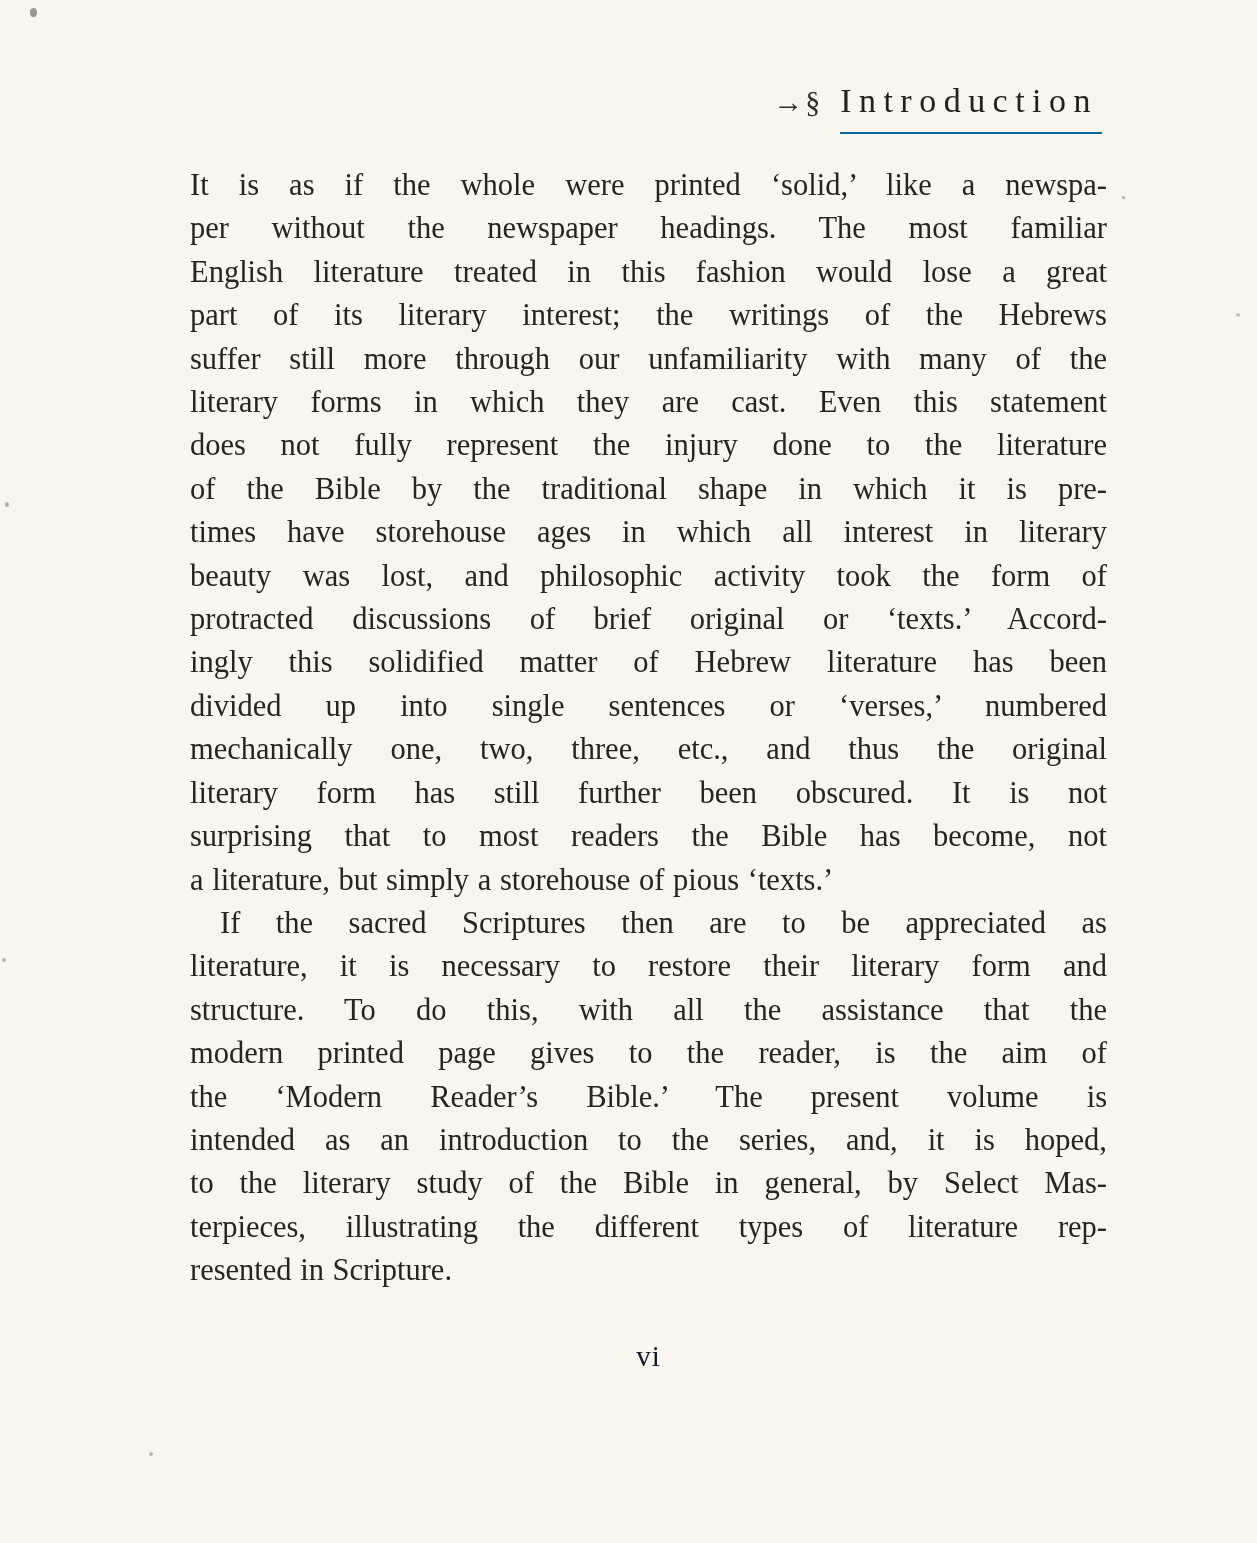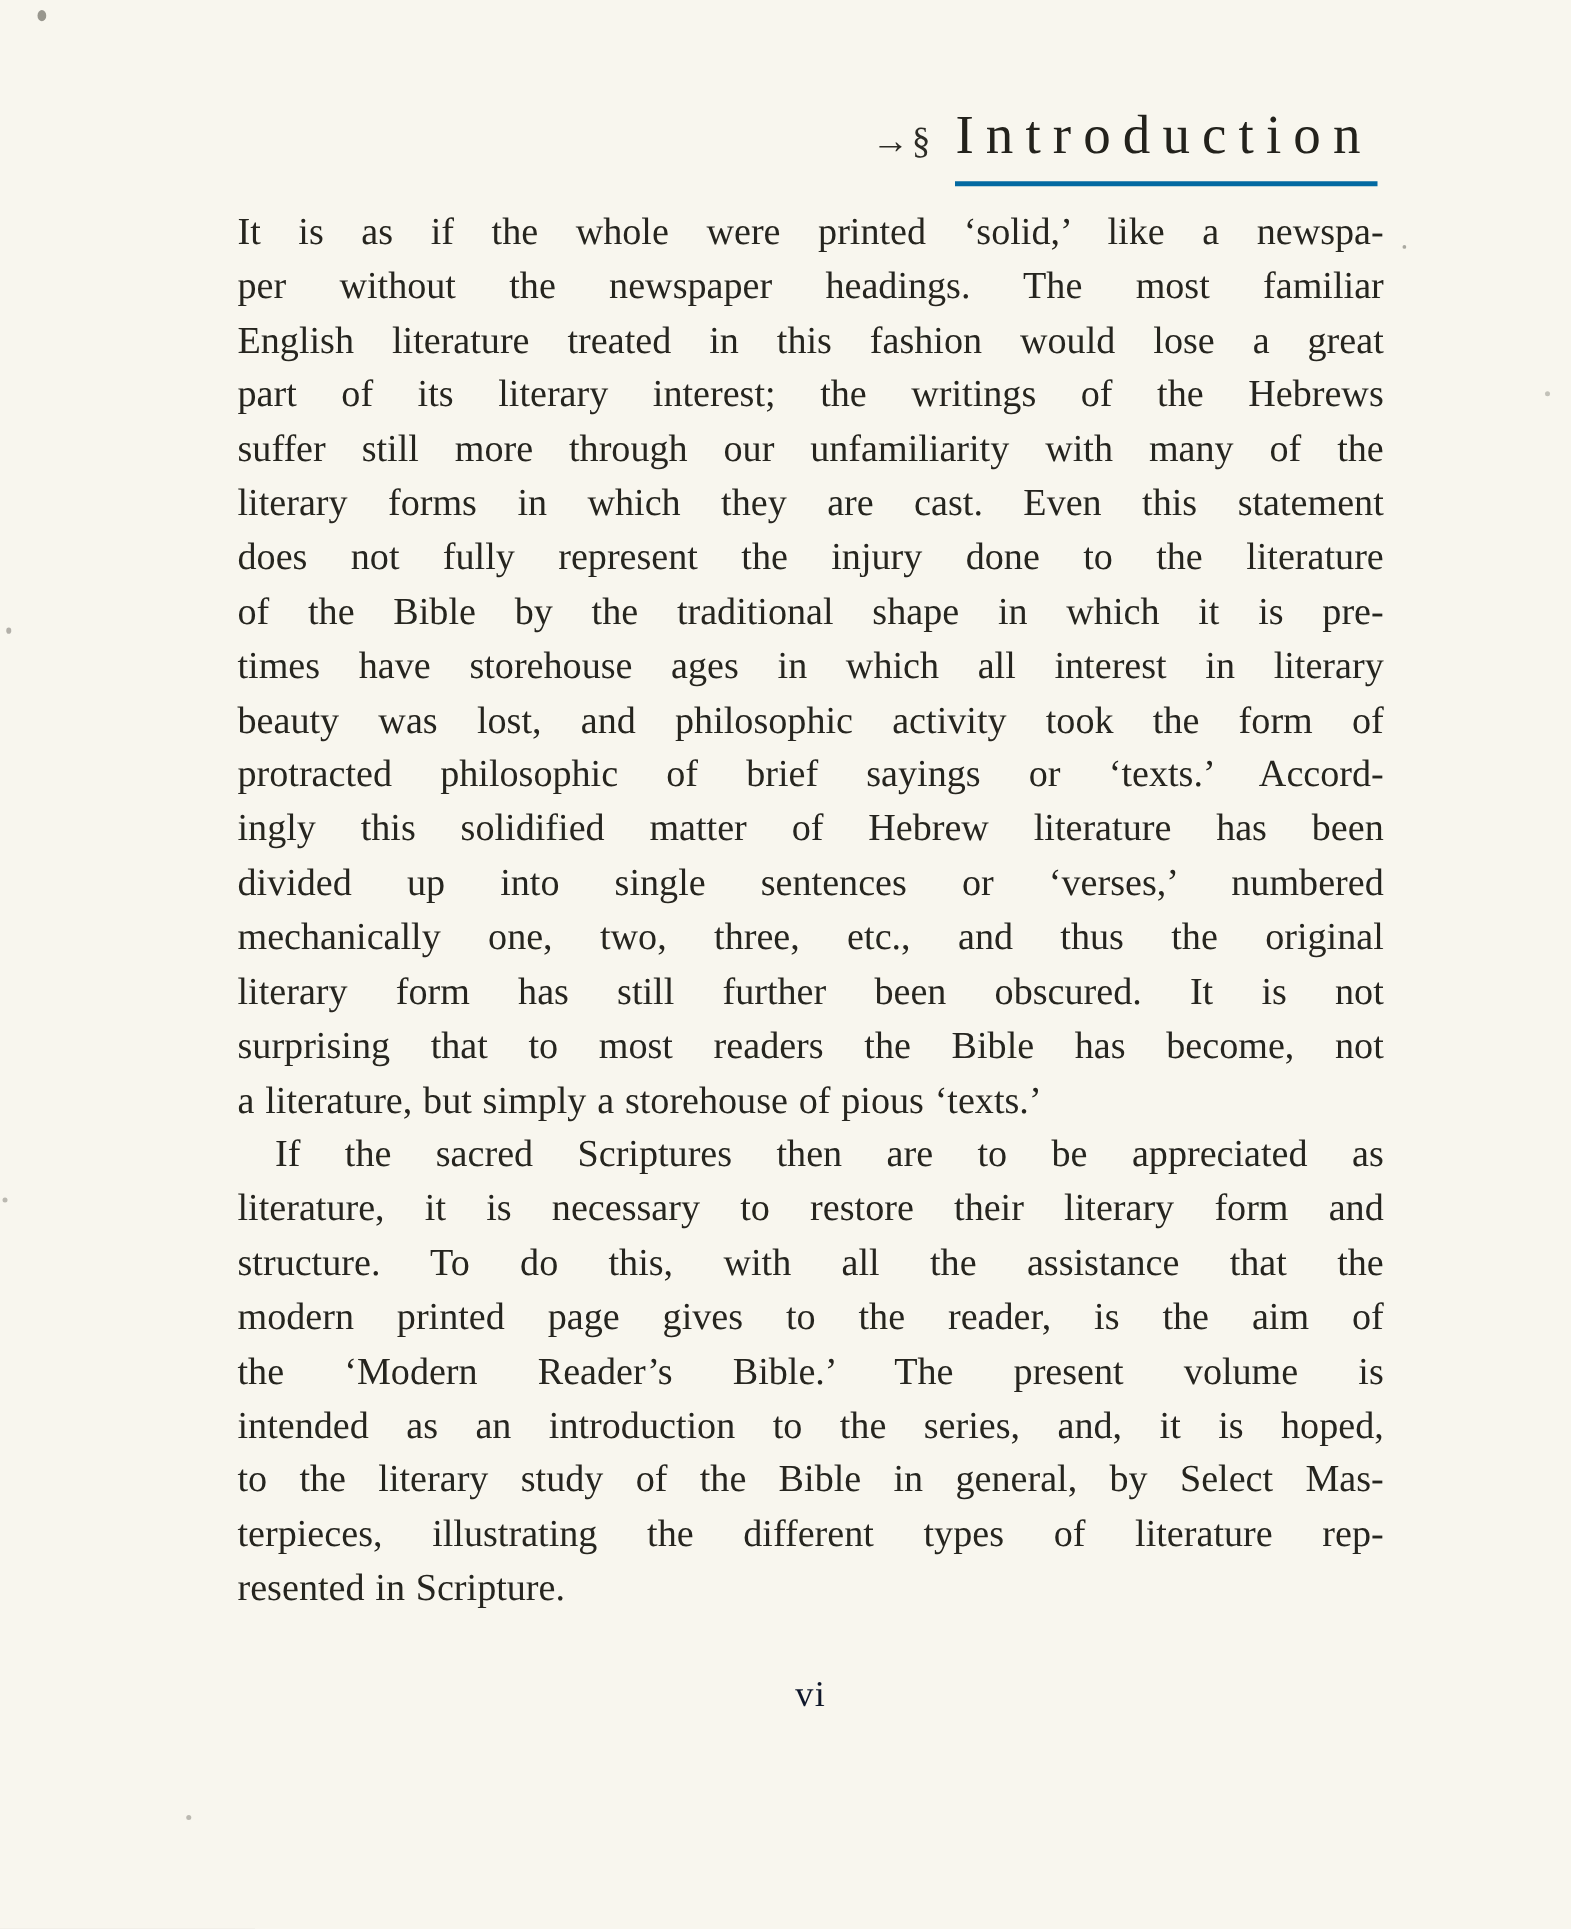--- a/index.html
+++ b/index.html
@@ -33,11 +33,11 @@
     letter-spacing: 2px;
   }
   .header .title {
-    font-size: 44px;
+    font-size: 34px;
     letter-spacing: 0.22em;
     padding-bottom: 12px;
     padding-right: 4px;
-    border-bottom: 4px solid #0369a1;
+    border-bottom: 2px solid #0369a1;
     color: #23221c;
   }
 

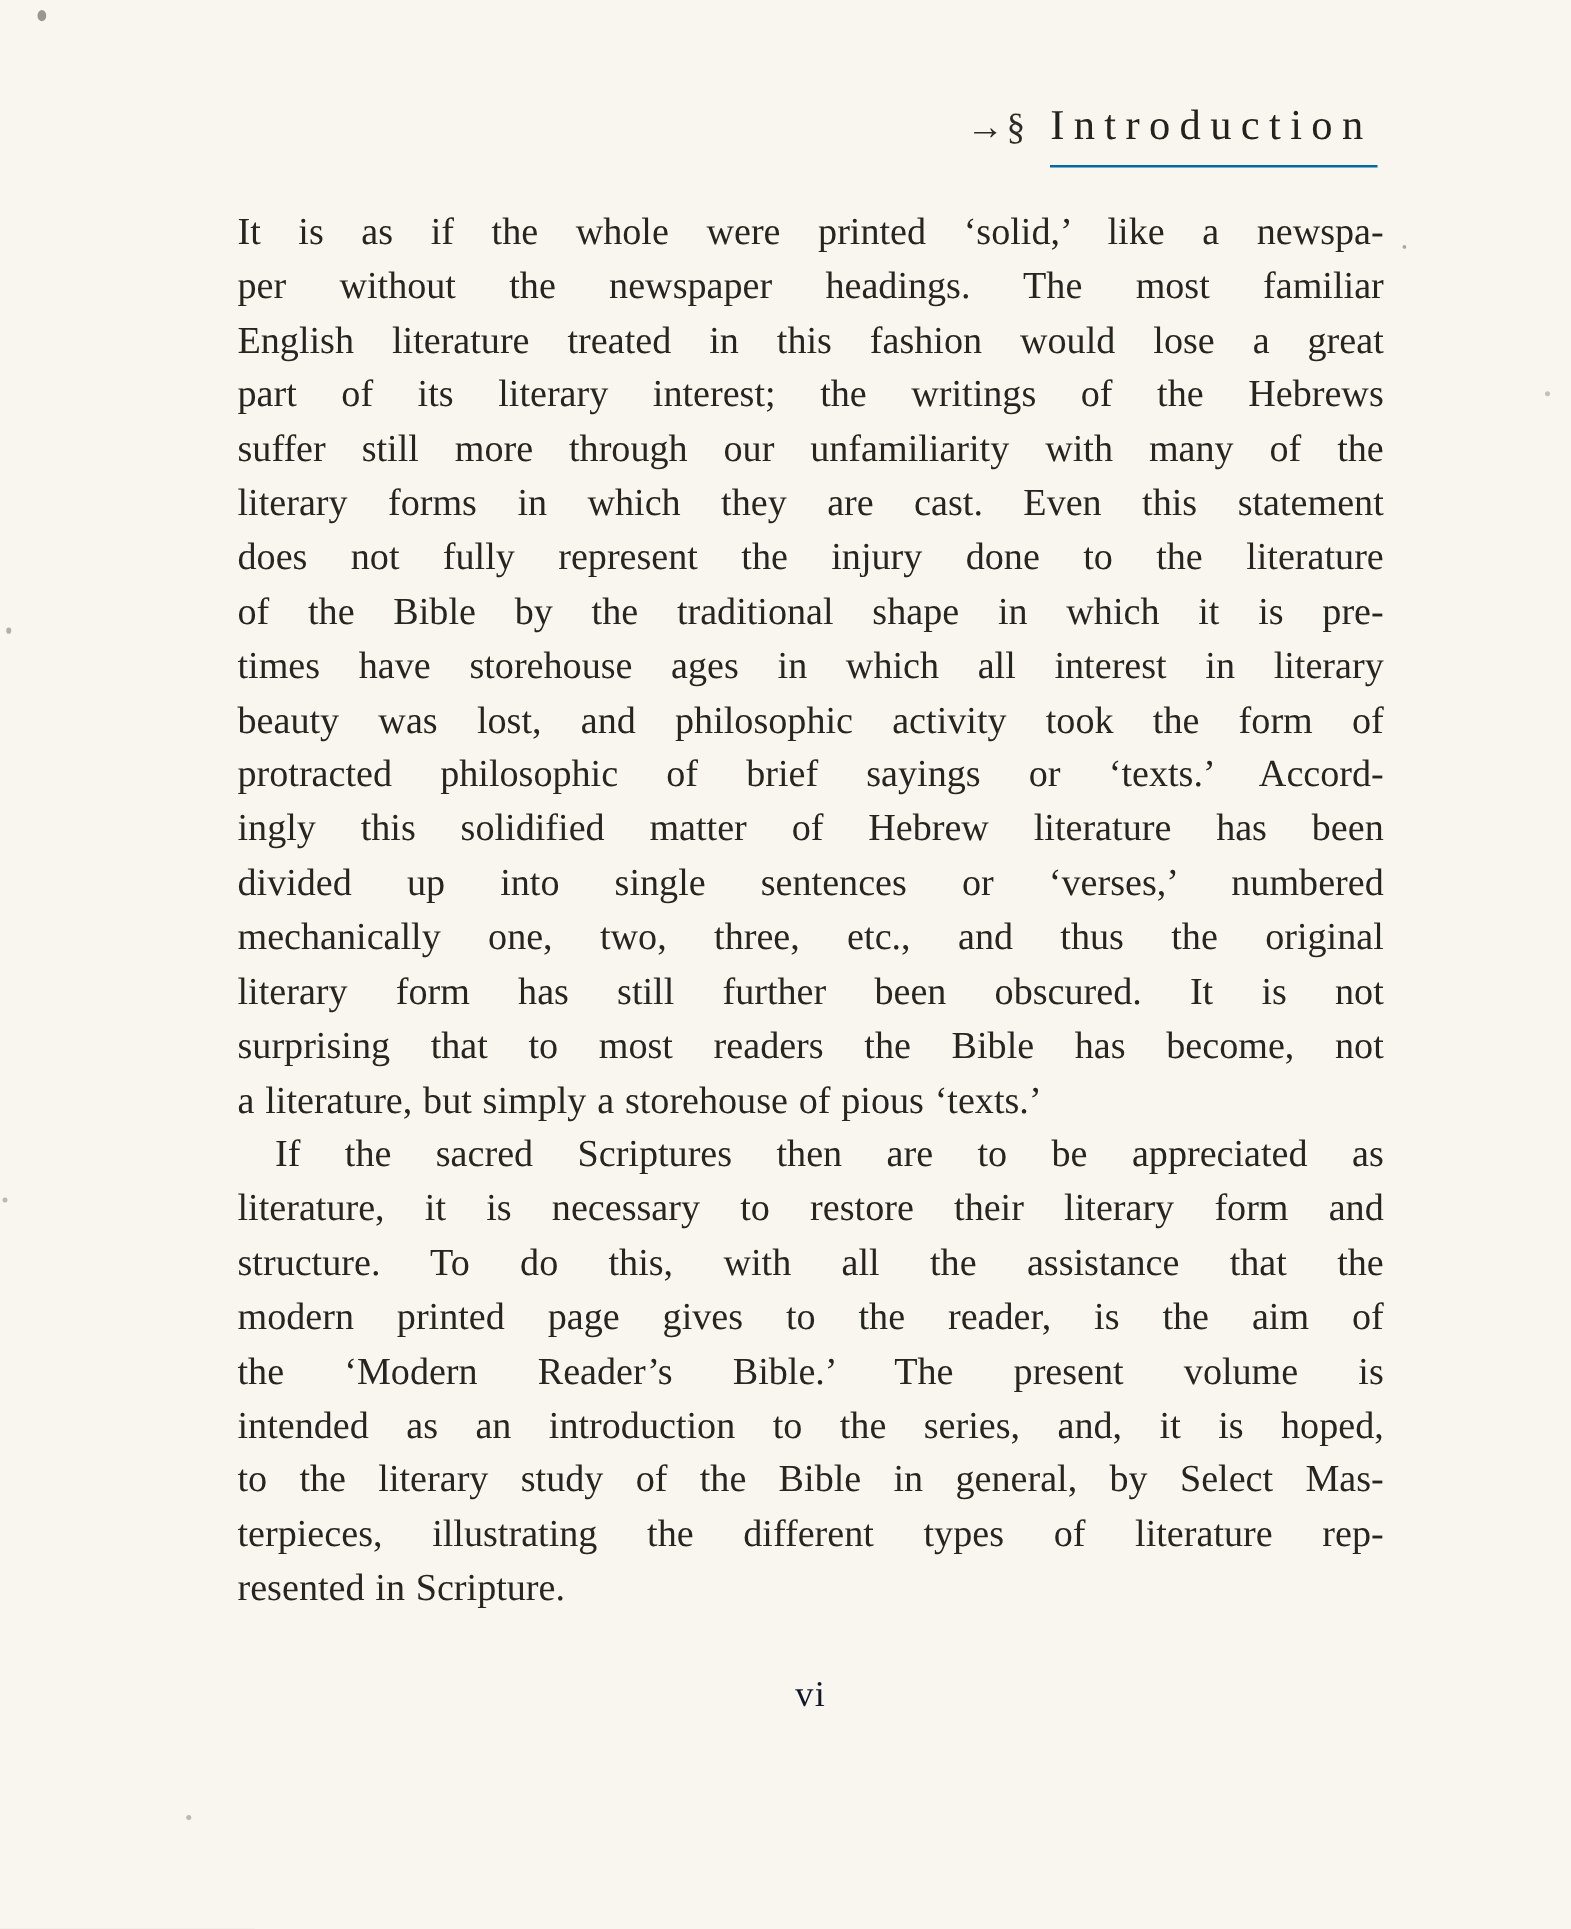--- a/index.html
+++ b/index.html
@@ -109,7 +109,7 @@
       <div class="line">of the Bible by the traditional shape in which it is pre-</div>
       <div class="line">times have storehouse ages in which all interest in literary</div>
       <div class="line">beauty was lost, and philosophic activity took the form of</div>
-      <div class="line">protracted philosophic of brief sayings or ‘texts.’  Accord-</div>
+      <div class="line">protracted discussions of brief original or ‘texts.’  Accord-</div>
       <div class="line">ingly this solidified matter of Hebrew literature has been</div>
       <div class="line">divided up into single sentences or ‘verses,’ numbered</div>
       <div class="line">mechanically one, two, three, etc., and thus the original</div>

